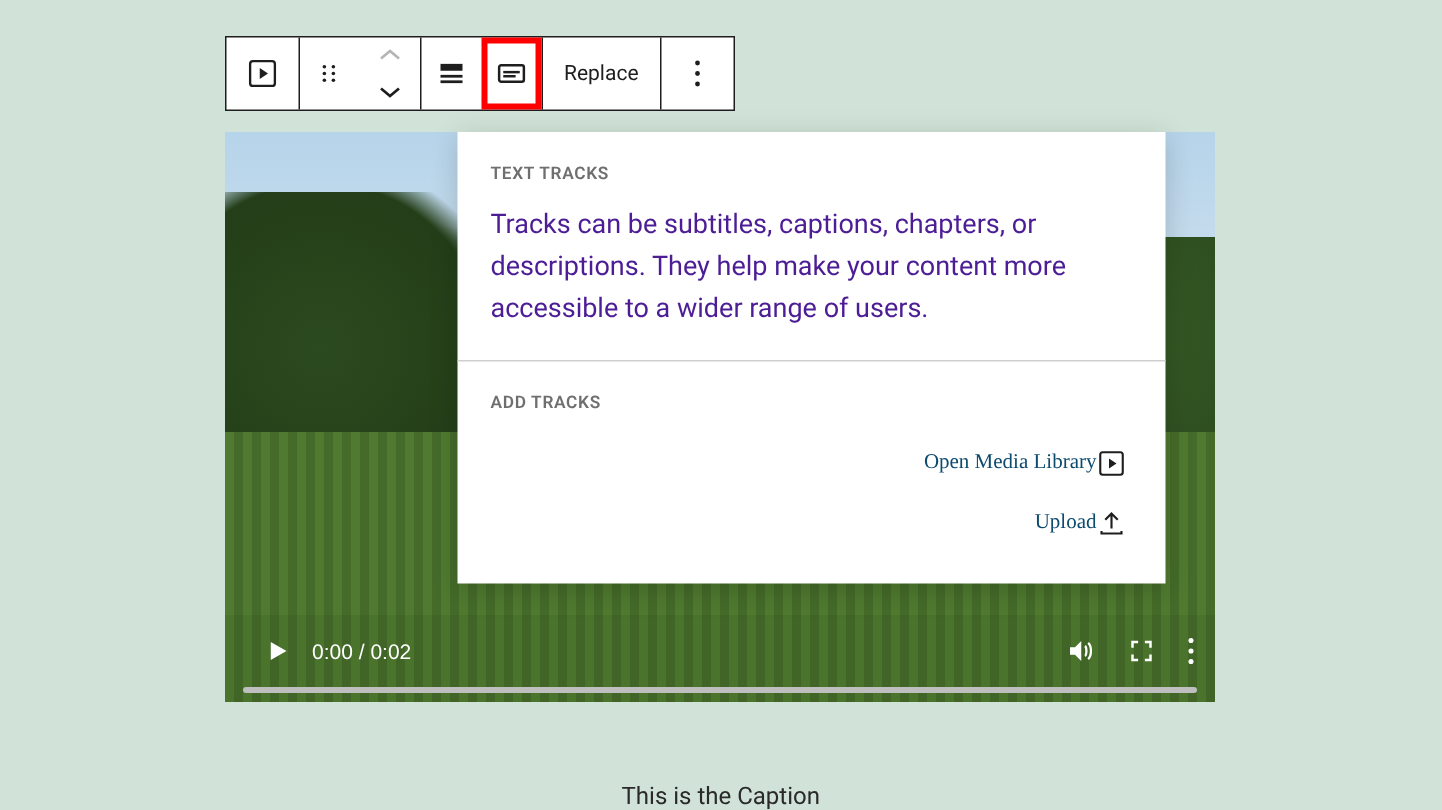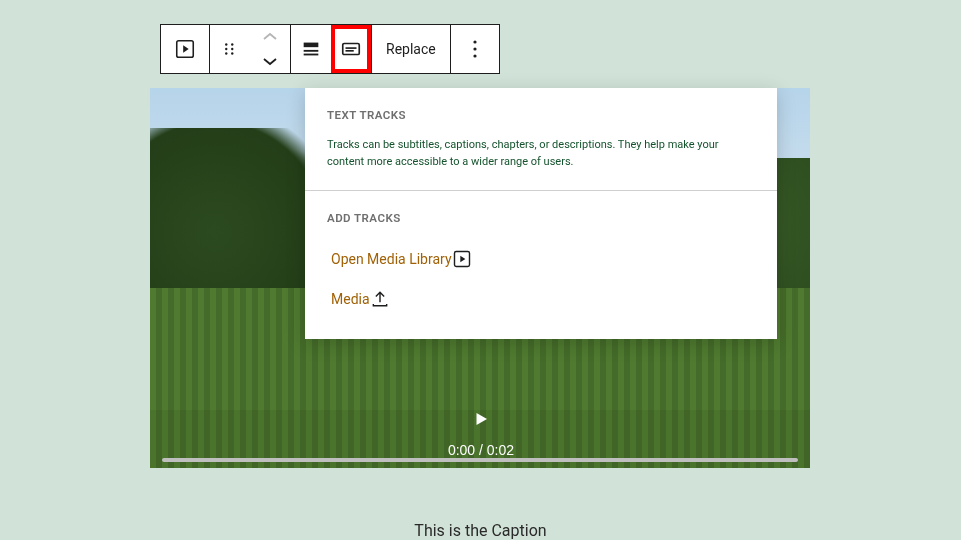--- a/index.html
+++ b/index.html
@@ -14,7 +14,7 @@
   .toolbar {
     position: absolute;
     top: 24px;
-    left: 160px;
+    left: 150px;
     display: flex;
     background: #fff;
     border: 1px solid #1e1e1e;

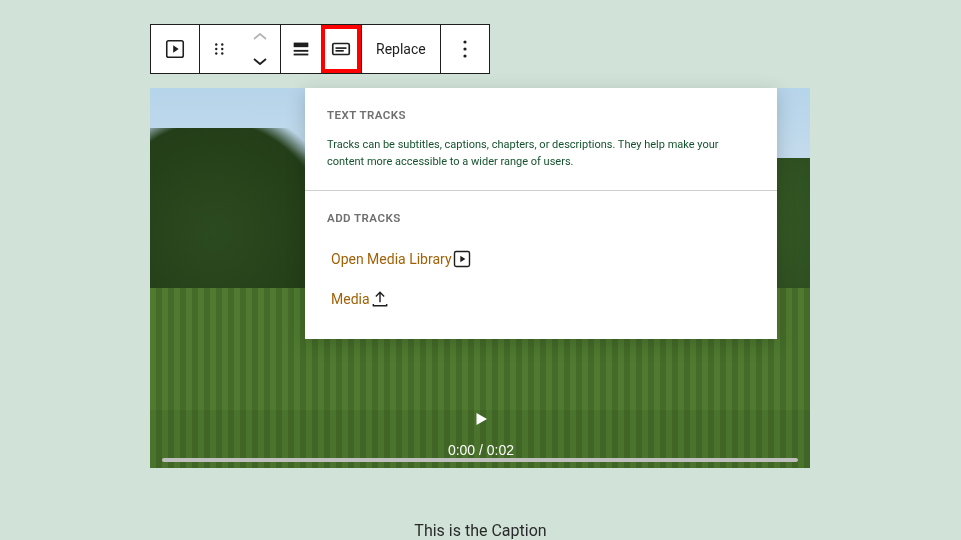--- a/index.html
+++ b/index.html
@@ -132,7 +132,7 @@
     color: #6f6f6f;
     margin-bottom: 14px;
   }
-  .pop-body { font-size: 11px; line-height: 1.55; color: #14532d; }
+  .pop-body { font-size: 18px; line-height: 1.55; color: #4c1d95; }
   .pop-row {
     display: flex;
     align-items: center;

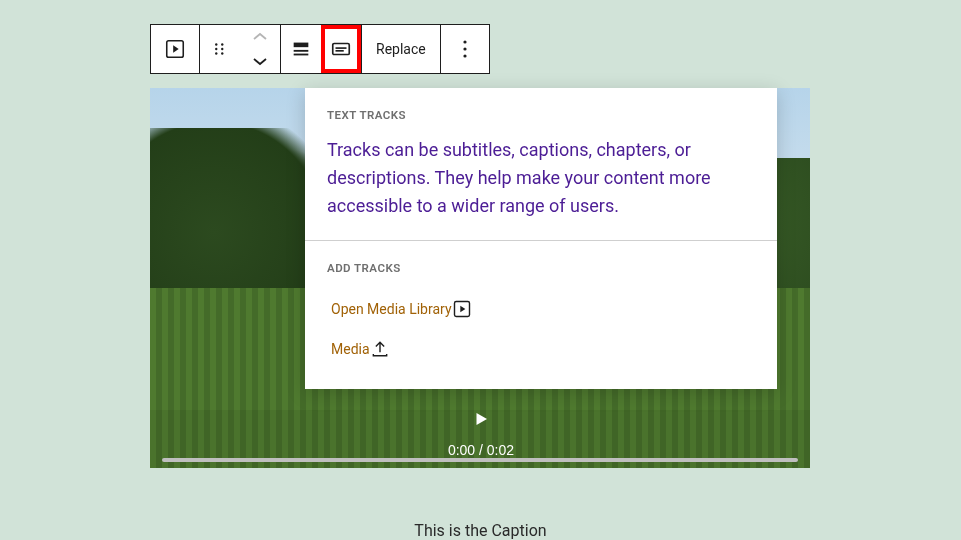--- a/index.html
+++ b/index.html
@@ -136,10 +136,11 @@
   .pop-row {
     display: flex;
     align-items: center;
-    justify-content: flex-start;
+    justify-content: flex-end;
     padding: 10px 4px;
     cursor: pointer;
-    color: #a16207;
+    color: #0c4a6e;
+    font-family: Liberation Serif, serif;
   }
   .caption {
     position: absolute;

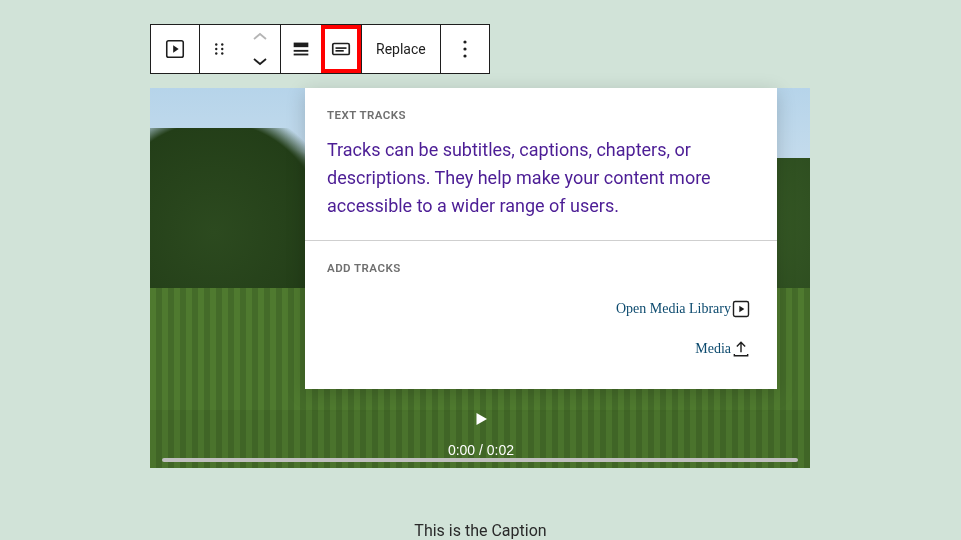--- a/index.html
+++ b/index.html
@@ -275,7 +275,7 @@
       </span>
     </div>
     <div class="pop-row">
-      <span>Media</span>
+      <span>Upload</span>
       <span>
         <svg width="20" height="20" viewBox="0 0 24 24" fill="none" stroke="#1e1e1e" stroke-width="1.7">
             <path d="M12 16V4M7 9l5-5 5 5"></path>

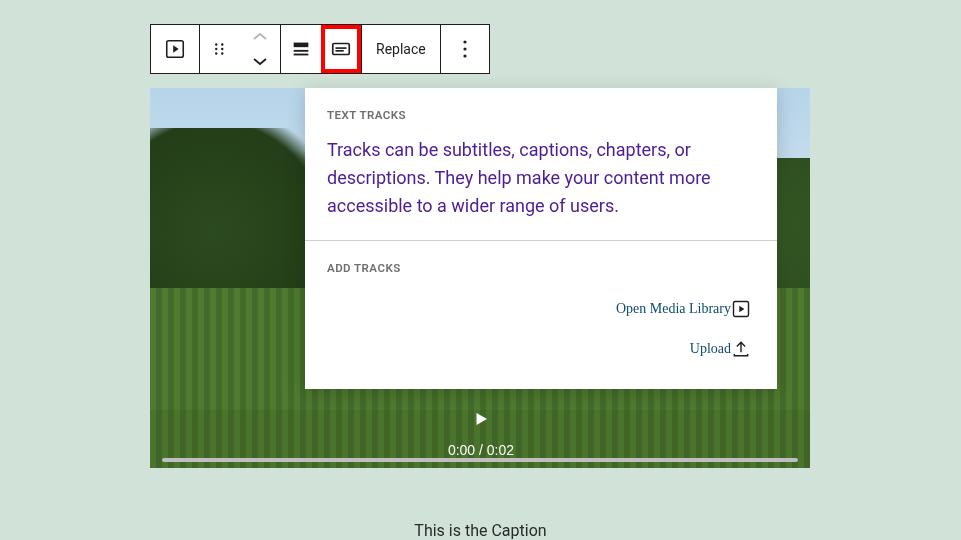--- a/index.html
+++ b/index.html
@@ -102,11 +102,10 @@
     background: rgba(0,0,0,0.05);
     display: flex;
     align-items: center;
-    padding: 0 14px 10px 16px;
+    padding: 0 14px 10px 26px;
     color: #fff;
     font-size: 14px;
     gap: 14px;
-    flex-direction: column;
   }
   .progress-track{
     position:absolute; left:12px; right:12px; bottom:6px; height:4px; background:#bfbfbf; border-radius:2px;

